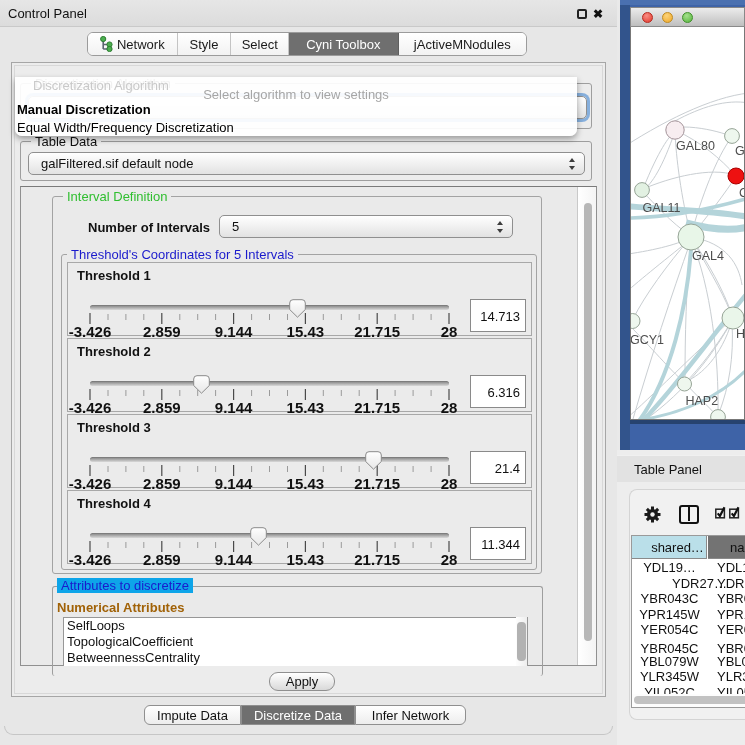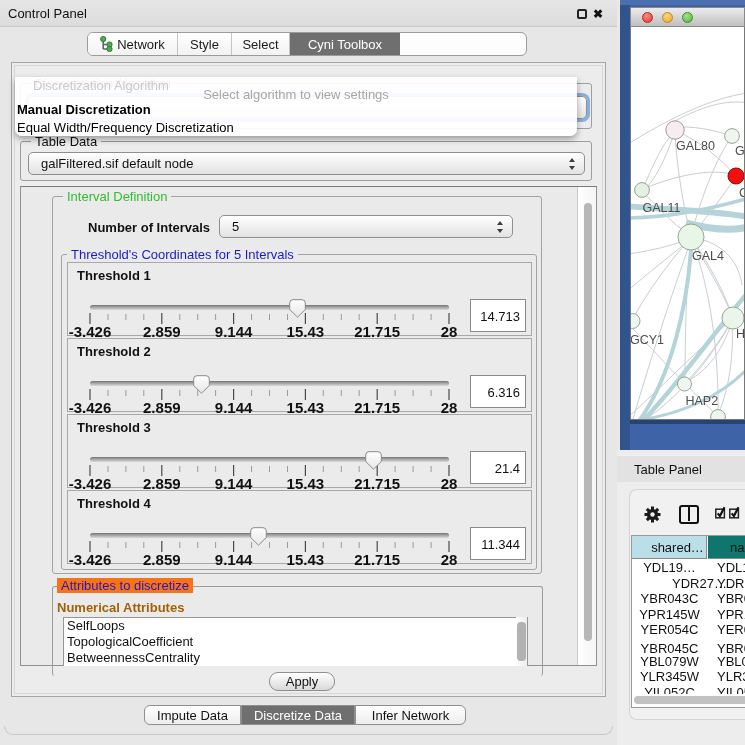--- a/index.html
+++ b/index.html
@@ -110,6 +110,7 @@
   <div class="tab" style="width:54px;">Style</div>
   <div class="tab" style="width:58px;">Select</div>
   <div class="tab sel" style="width:110px;">Cyni Toolbox</div>
+  <div class="tab" style="width:128px;">jActiveMNodules</div>
 </div>
 
 <div class="abs" id="mainpanel"></div>

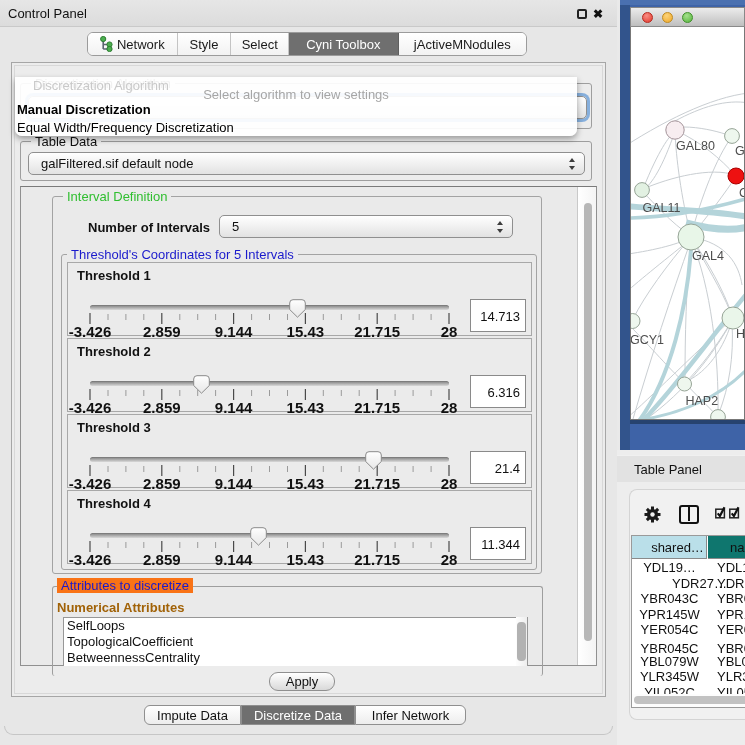--- a/index.html
+++ b/index.html
@@ -457,7 +457,7 @@
 
 <div class="abs" id="thetable">
   <div class="hdr" style="left:0; width:75px; background:#badfe9; border-right:1px solid #8a8a8a; border-bottom:1px solid #8a8a8a; padding-left:17px;">shared…</div>
-  <div class="hdr" style="left:76px; width:38px; background:#0f766e; border-bottom:1px solid #8a8a8a; justify-content:flex-start; padding-left:22px;">na</div>
+  <div class="hdr" style="left:76px; width:38px; background:#737373; border-bottom:1px solid #8a8a8a; justify-content:flex-start; padding-left:22px;">na</div>
 <div class="trow" style="left:0; top:24px; width:75px; text-align:center;">YDL19…</div>
 <div class="trow" style="left:85px; top:24px;">YDL194W</div>
 <div class="trow" style="left:0; top:39.6px; width:75px; text-align:center;padding-left:40px;">YDR27…</div>

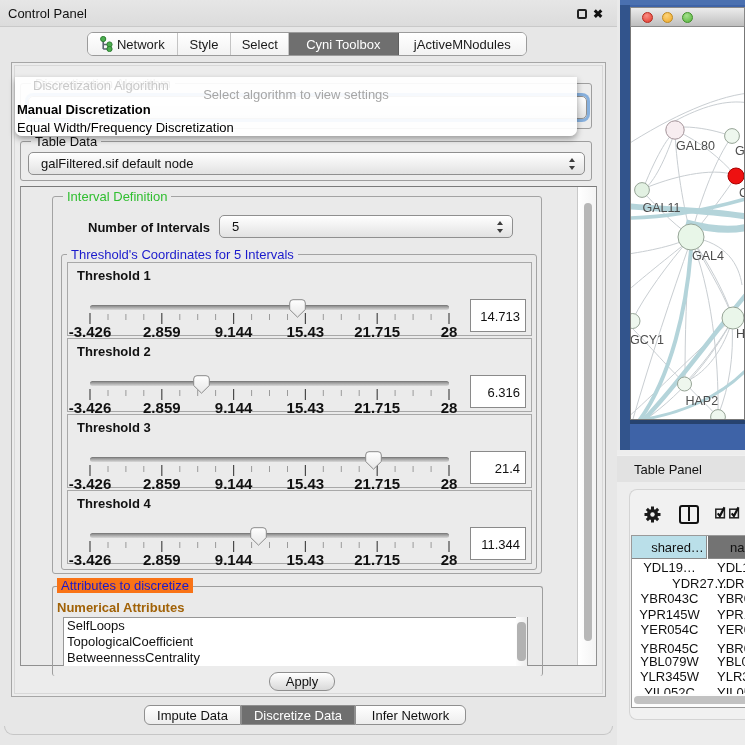--- a/index.html
+++ b/index.html
@@ -334,7 +334,7 @@
 </div>
 
 <div class="group" style="left:52px; top:586px; width:491px; height:90px; border-bottom:none;">
-  <span class="glabel" style="color:#1a1acc; background:#f97316; top:-9px; left:4px;">Attributes to discretize</span>
+  <span class="glabel" style="color:#1a1acc; background:#0ea5e9; top:-9px; left:4px;">Attributes to discretize</span>
 </div>
 <div class="abs" style="left:57px; top:600px; font-size:13px; font-weight:bold; color:#a16207;">Numerical Attributes</div>
 <div class="abs" id="attrlist">

